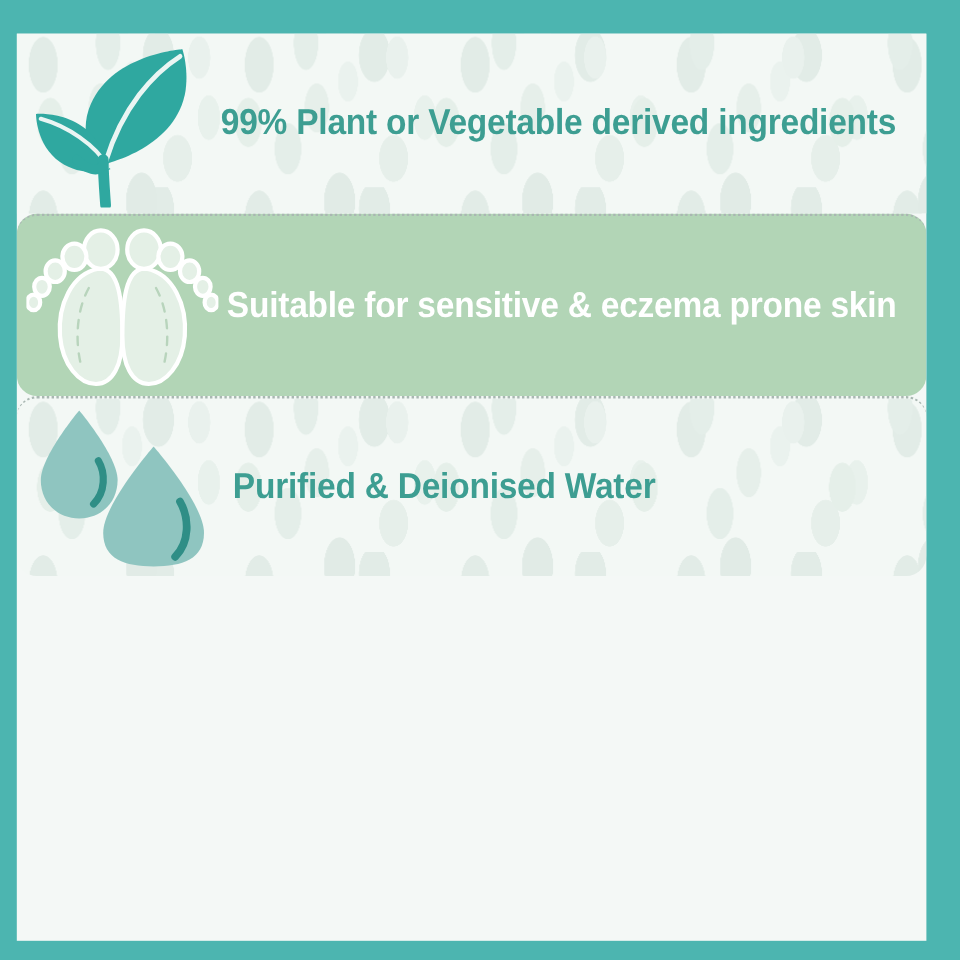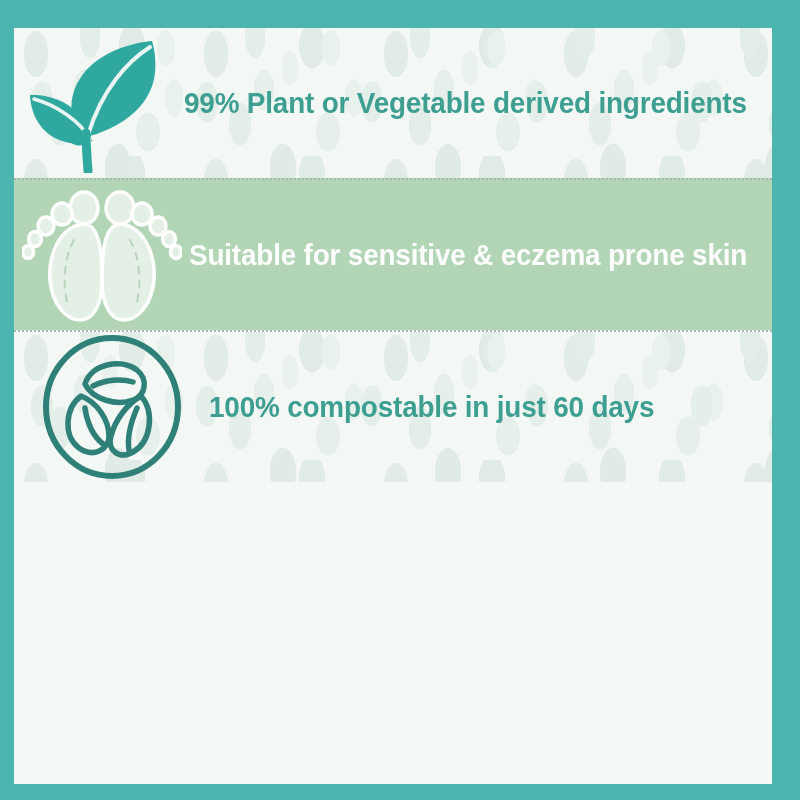--- a/index.html
+++ b/index.html
@@ -39,6 +39,7 @@
   }
   .band + .band {
     border-top: 2px dotted #a9b7b2;
+    border-radius: 17px;
   }
 
   

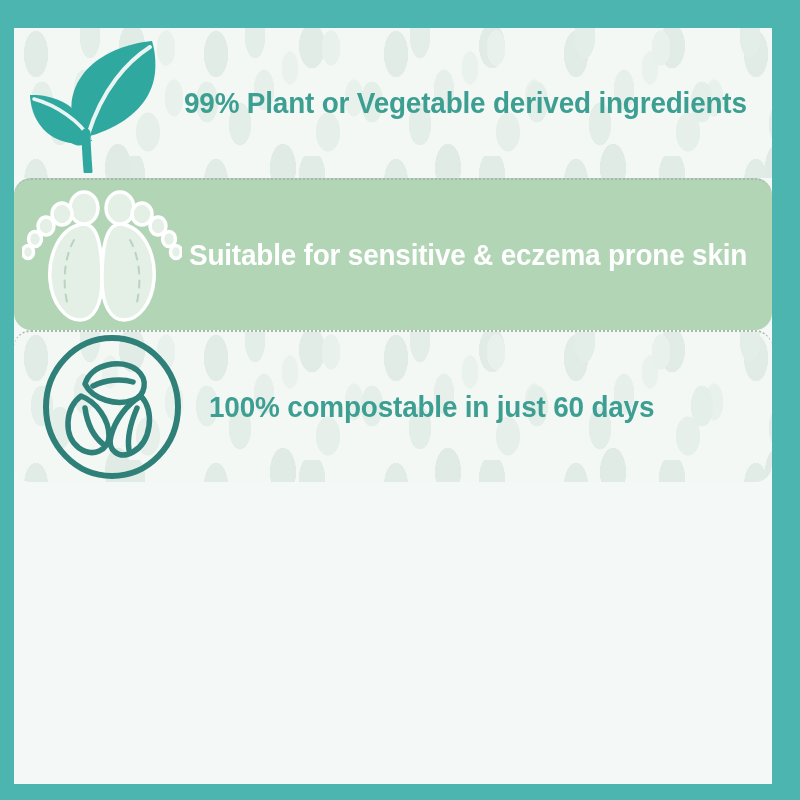--- a/index.html
+++ b/index.html
@@ -147,6 +147,19 @@
       <div class="label white" style="font-size:30px;">Suitable for sensitive &amp; eczema prone skin</div>
     </div>
 
+    <div class="band pattern" style="height:150px;">
+      <div class="icon-slot" style="width:180px;height:150px;">
+        <svg width="160" height="140" viewBox="0 0 160 140" aria-hidden="true">
+
+          <path d="M42 6 C42 6 10 44 10 64 C10 83 24 96 42 96 C60 96 74 83 74 64 C74 44 42 6 42 6 Z" fill="#8fc5c0"></path>
+          <path d="M58 48 C64 58 64 74 54 84" fill="none" stroke="#2f8e86" stroke-width="6" stroke-linecap="round"></path>
+
+          <path d="M104 36 C104 36 62 84 62 108 C62 130 80 136 104 136 C128 136 146 130 146 108 C146 84 104 36 104 36 Z" fill="#8fc5c0"></path>
+          <path d="M126 82 C134 96 134 116 122 128" fill="none" stroke="#2f8e86" stroke-width="6.5" stroke-linecap="round"></path>
+        </svg>
+      </div>
+      <div class="label teal" style="font-size:30px;">Purified &amp; Deionised Water</div>
+    </div>
 
 
     <div class="band pattern" style="height:152px;">

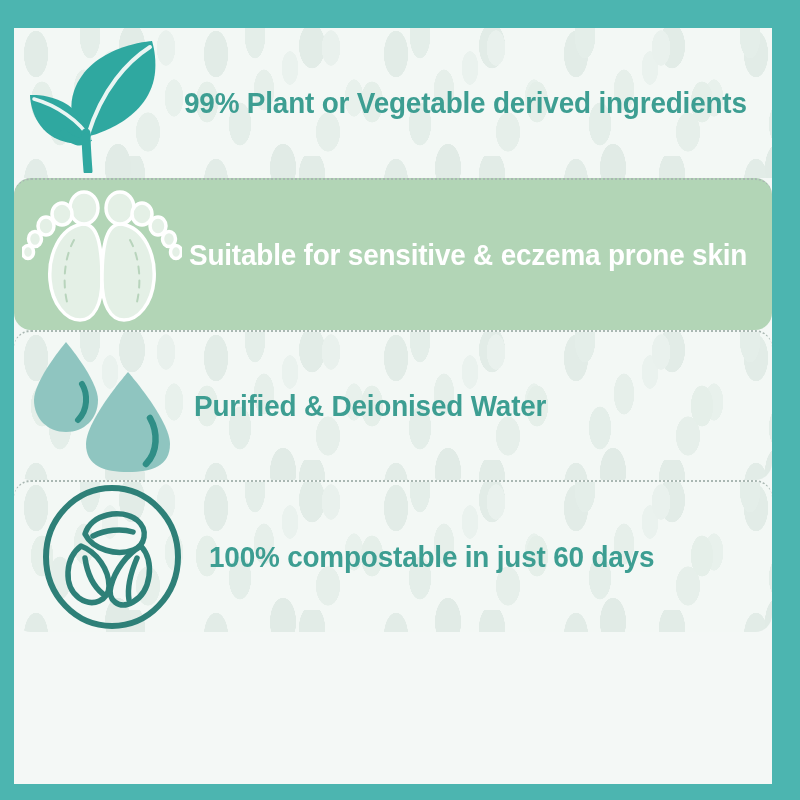--- a/index.html
+++ b/index.html
@@ -162,25 +162,6 @@
     </div>
 
 
-    <div class="band pattern" style="height:152px;">
-      <div class="icon-slot" style="width:195px;height:152px;">
-        <svg width="150" height="146" viewBox="0 0 150 146" aria-hidden="true">
-          <ellipse cx="75" cy="73" rx="66" ry="69" fill="none" stroke="#2e8078" stroke-width="6"></ellipse>
-          <g fill="none" stroke="#2e8078" stroke-width="5.5" stroke-linecap="round" stroke-linejoin="round">
-
-            <path d="M48 50 C54 30 84 24 100 36 C112 46 108 62 96 66 C80 72 56 66 48 50 Z"></path>
-            <path d="M56 52 C68 46 84 44 96 48"></path>
-
-            <path d="M44 62 C28 74 26 102 42 114 C56 124 72 116 72 102 C72 86 60 68 44 62 Z"></path>
-            <path d="M48 74 C50 88 56 102 66 110"></path>
-
-            <path d="M104 62 C118 78 114 108 96 118 C82 126 70 116 74 102 C78 86 90 70 104 62 Z"></path>
-            <path d="M100 74 C94 88 90 104 92 116"></path>
-          </g>
-        </svg>
-      </div>
-      <div class="label teal" style="font-size:30px;">100% compostable in just 60 days</div>
-    </div>
 
   </div>
 </div>

